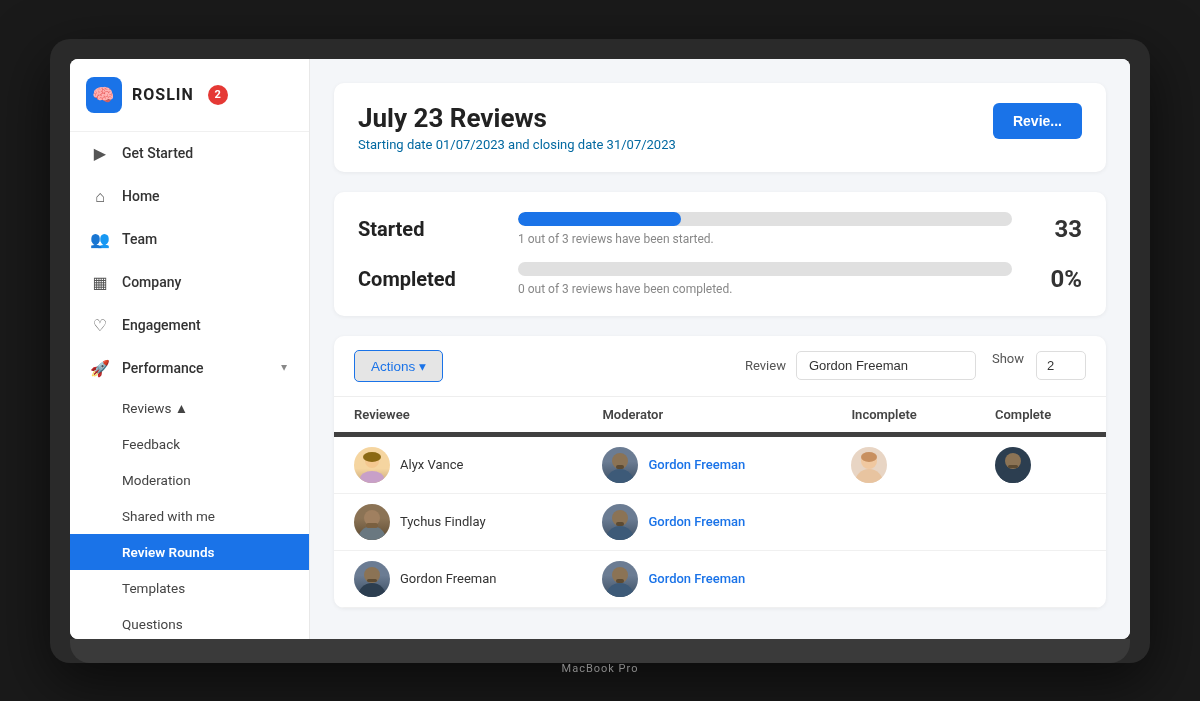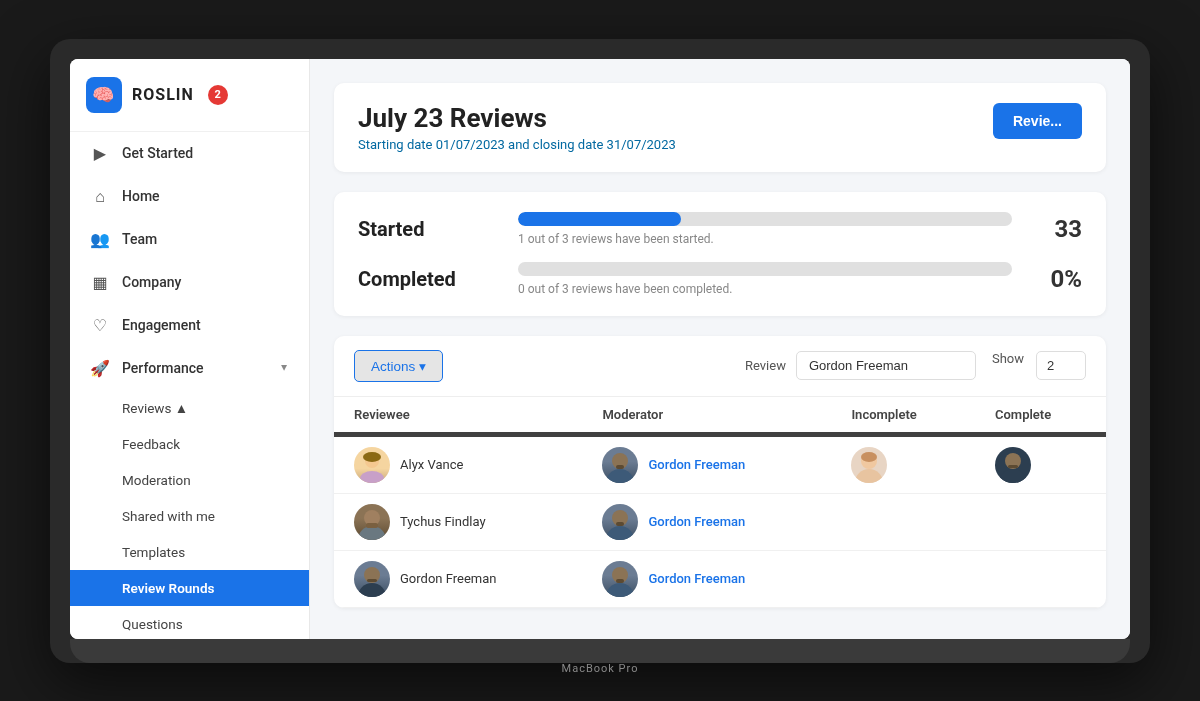--- a/index.html
+++ b/index.html
@@ -388,11 +388,11 @@
       <div class="nav-sub-item">
         <span>Shared with me</span>
       </div>
+      <div class="nav-sub-item active">
+        <span>Review Rounds</span>
+      </div>
       <div class="nav-sub-item">
         <span>Templates</span>
-      </div>
-      <div class="nav-sub-item active">
-        <span>Review Rounds</span>
       </div>
       <div class="nav-sub-item">
         <span>Questions</span>

